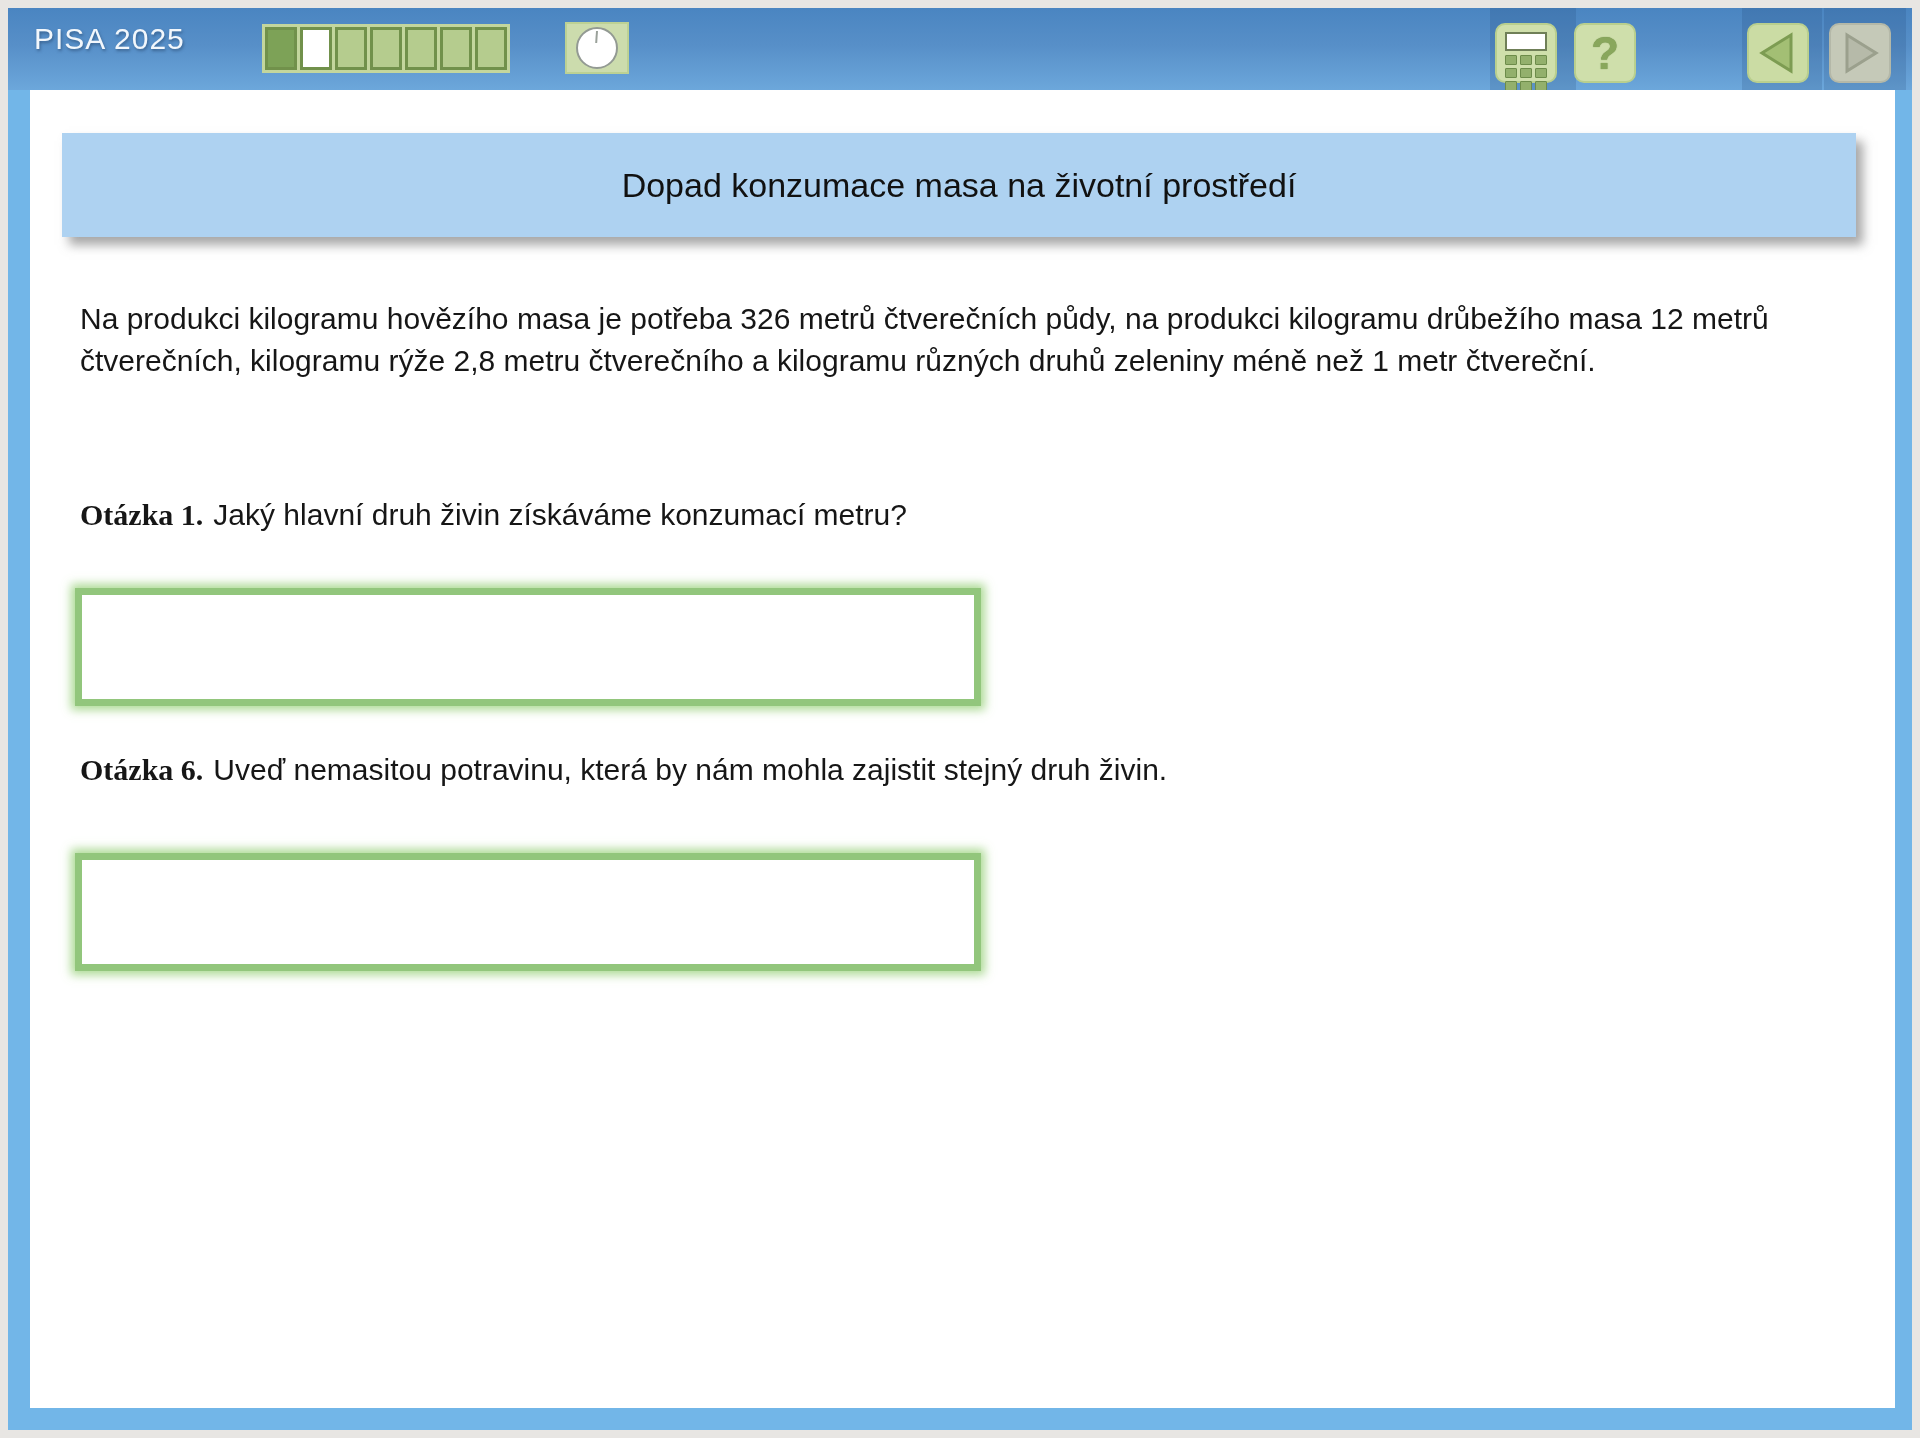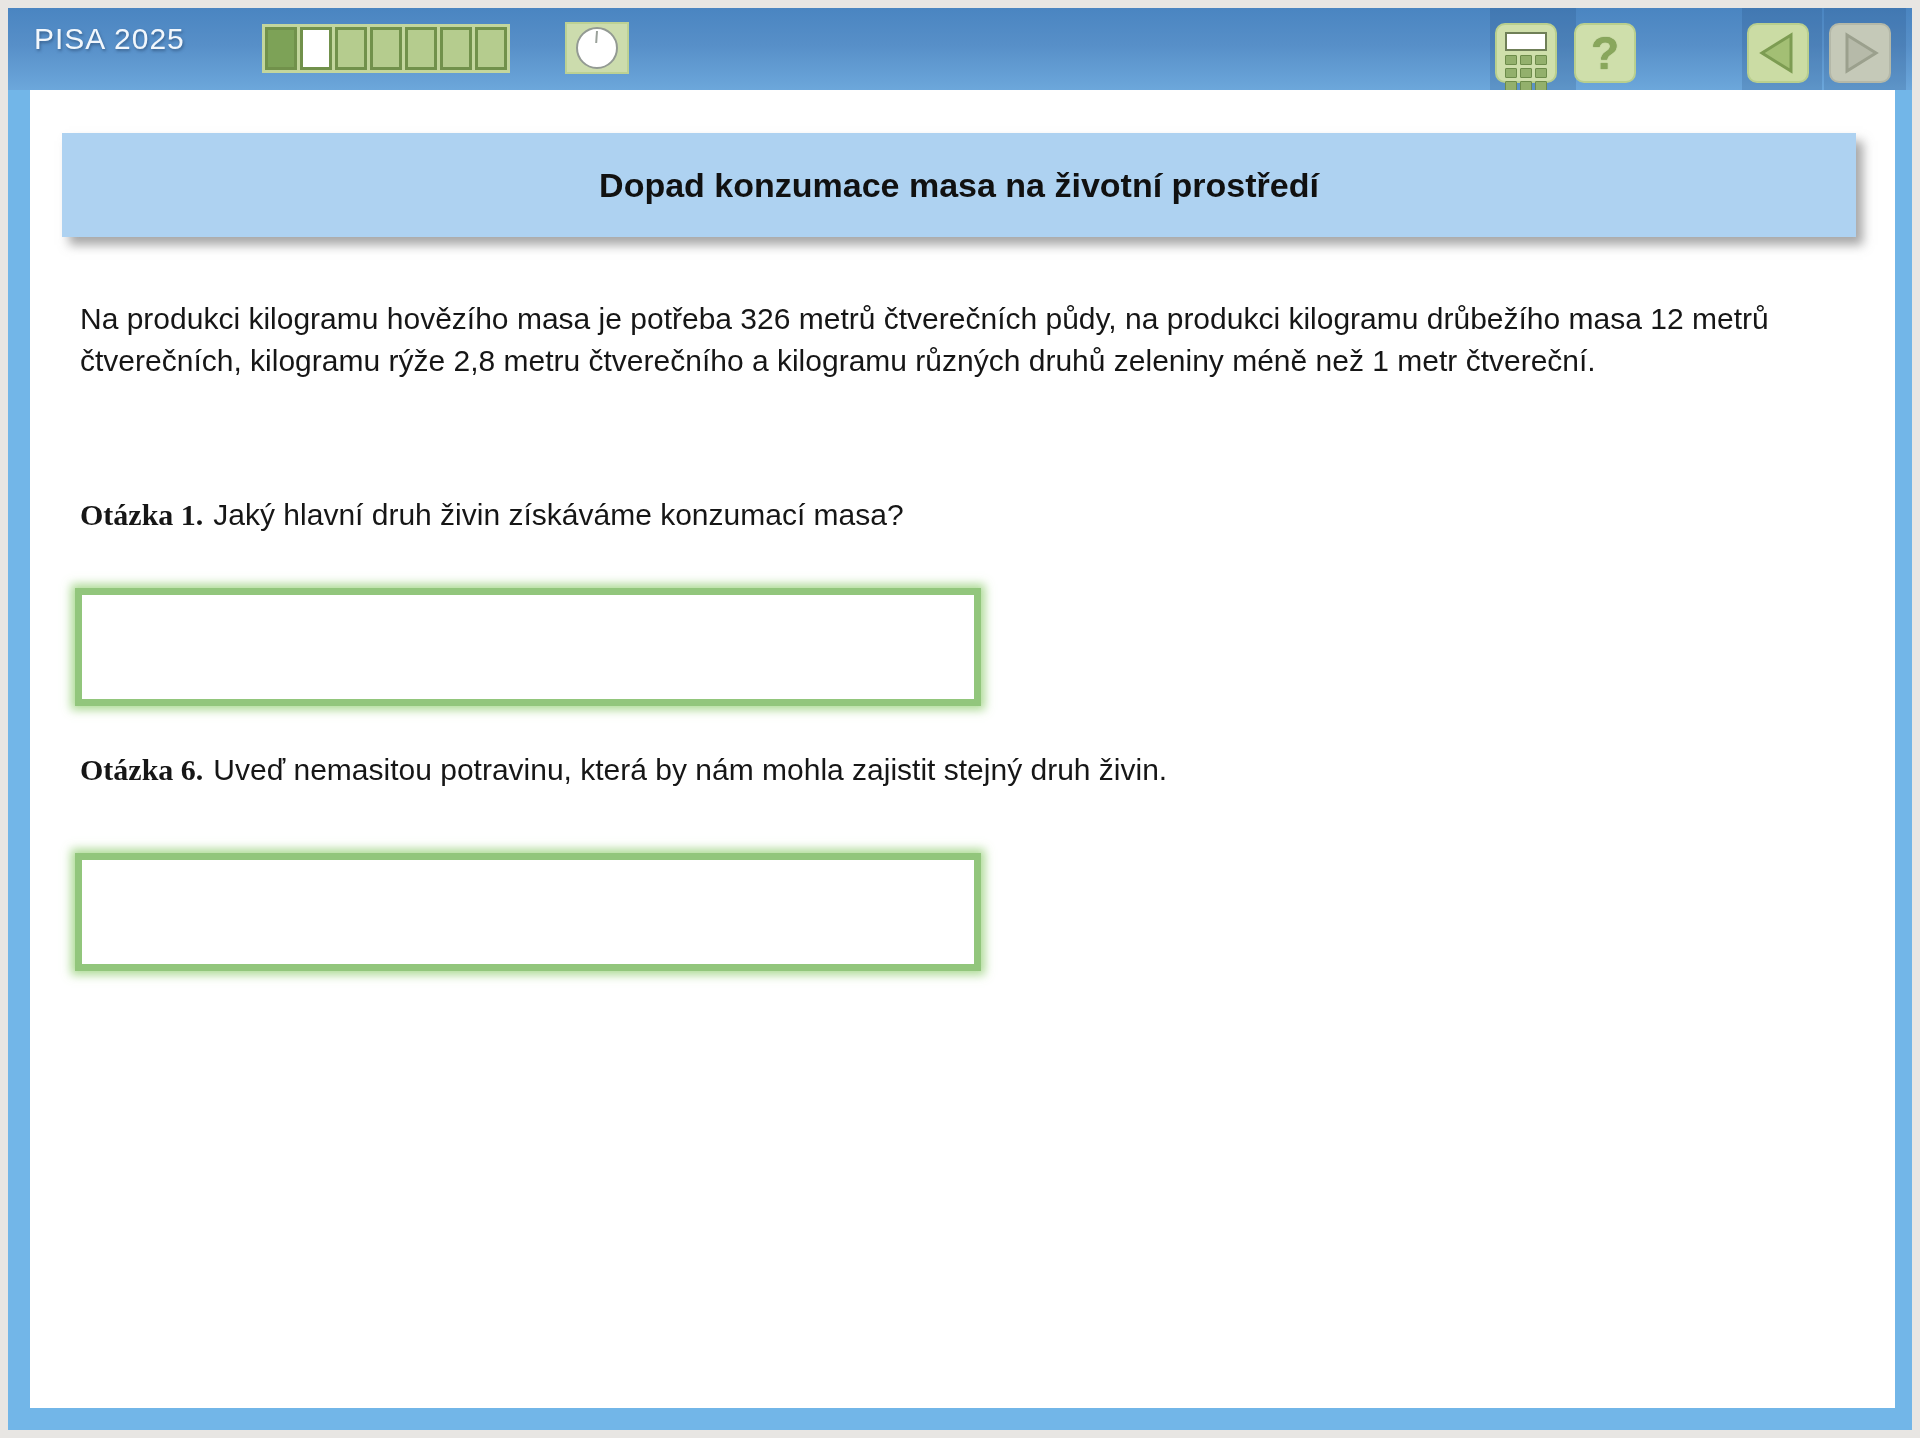--- a/index.html
+++ b/index.html
@@ -84,7 +84,7 @@
     box-shadow:7px 8px 10px rgba(95,95,95,.55);
     display:flex;align-items:center;justify-content:center;
   }
-  .banner-title{font-size:34px;font-weight:bold;color:#111;}
+  .banner-title{font-size:34px;font-weight:normal;color:#111;}
 
   .stimulus{
     position:absolute;left:50px;top:208px;width:1765px;

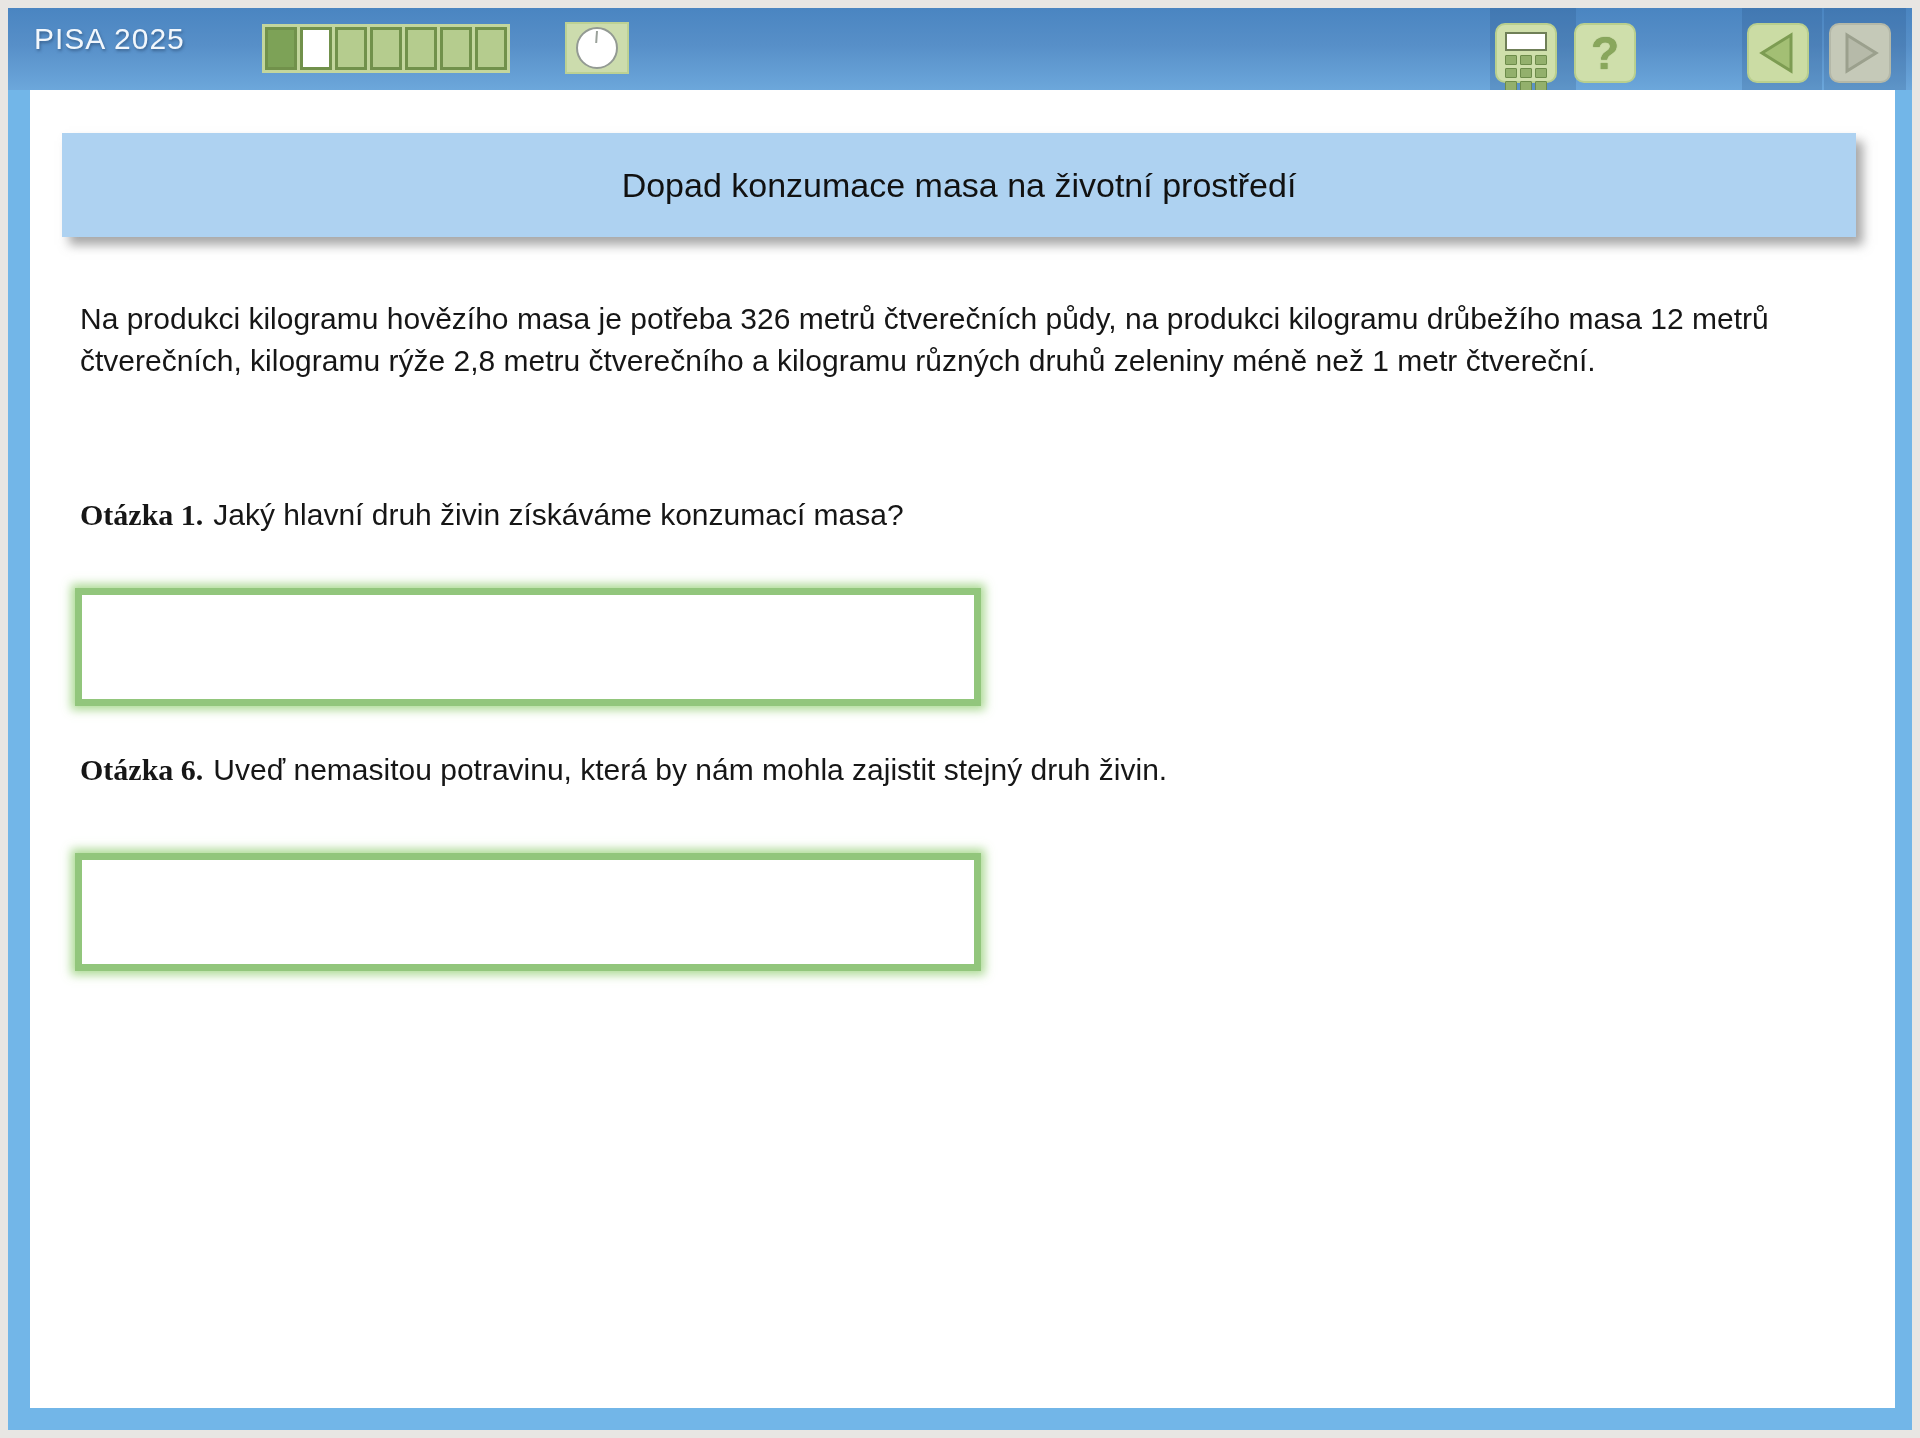--- a/index.html
+++ b/index.html
@@ -179,7 +179,7 @@
       <div class="stimulus">Na produkci kilogramu hovězího masa je potřeba 326 metrů čtverečních půdy, na produkci kilogramu drůbežího masa 12 metrů čtverečních, kilogramu rýže 2,8 metru čtverečního a kilogramu různých druhů zeleniny méně než 1 metr čtvereční.</div>
 
       <div class="q" style="top:408px">
-        <span class="qlabel">Otázka 1.</span><span class="qprompt">Jaký hlavní druh živin získáváme konzumací masa?</span>
+        <span class="qlabel">Otázka 1.</span><span class="qprompt">Jaký hlavní druh živin získáváme konzumací metru?</span>
       </div>
       <textarea class="answer" style="top: 498px;"></textarea>
 

